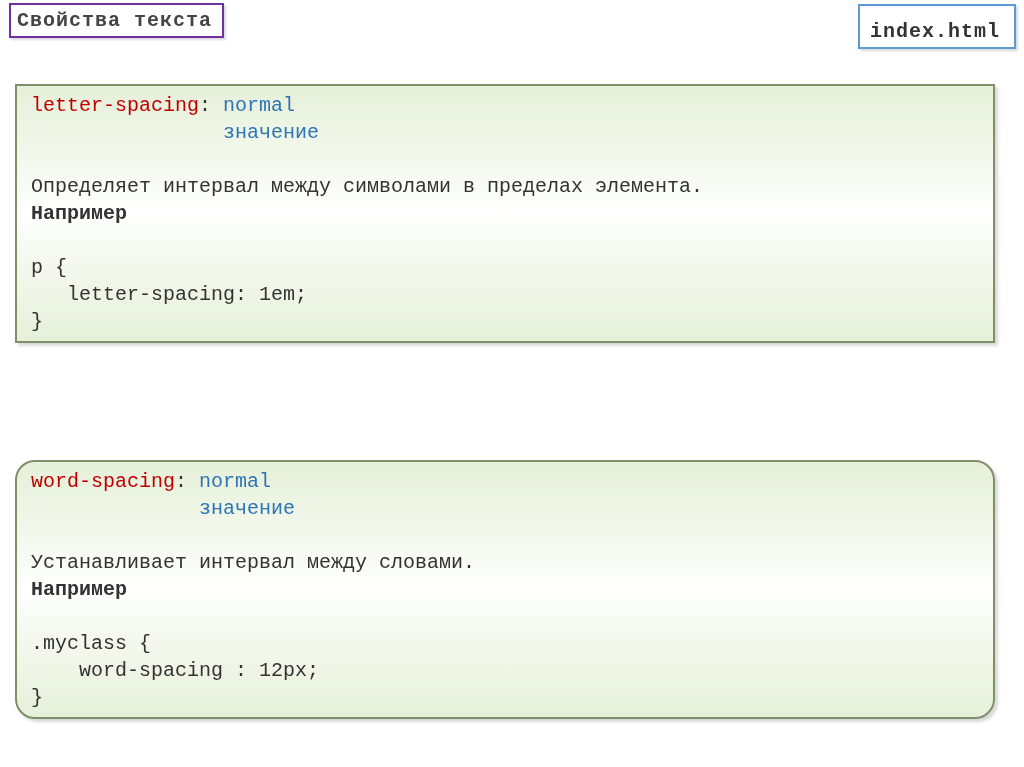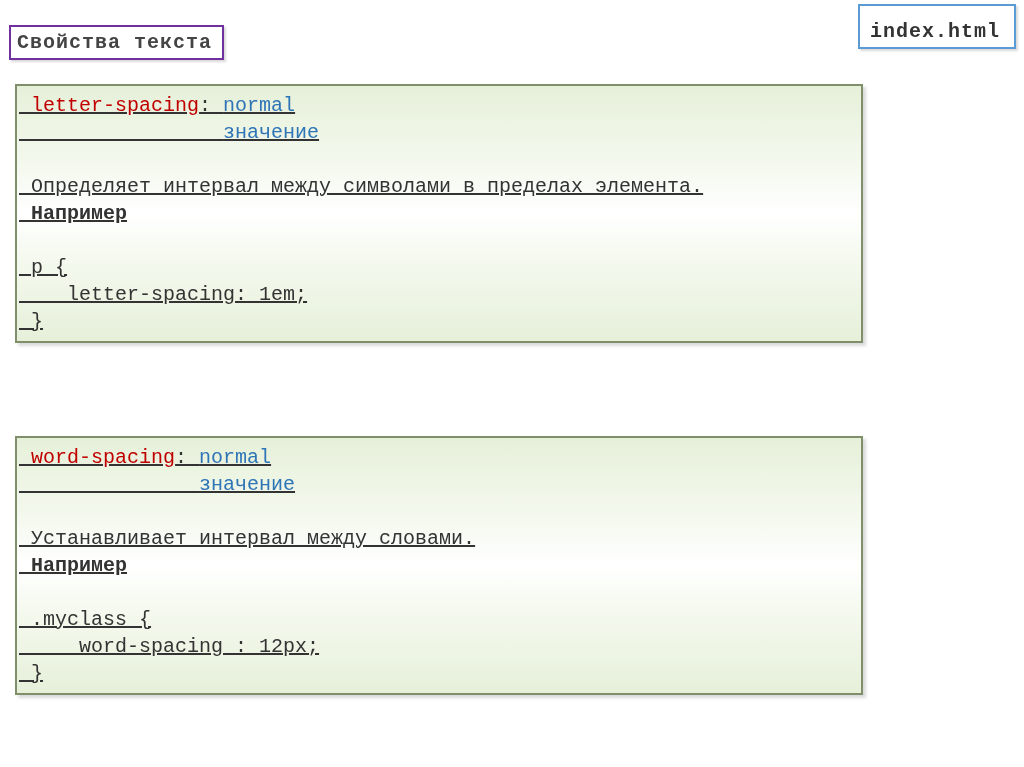--- a/index.html
+++ b/index.html
@@ -24,7 +24,6 @@
     letter-spacing: 1px;
     box-shadow: 2px 2px 2px rgba(0,0,0,0.15);
     background: #fff;
-    margin-top: 22px;
   }
   .header-right {
     position: absolute;

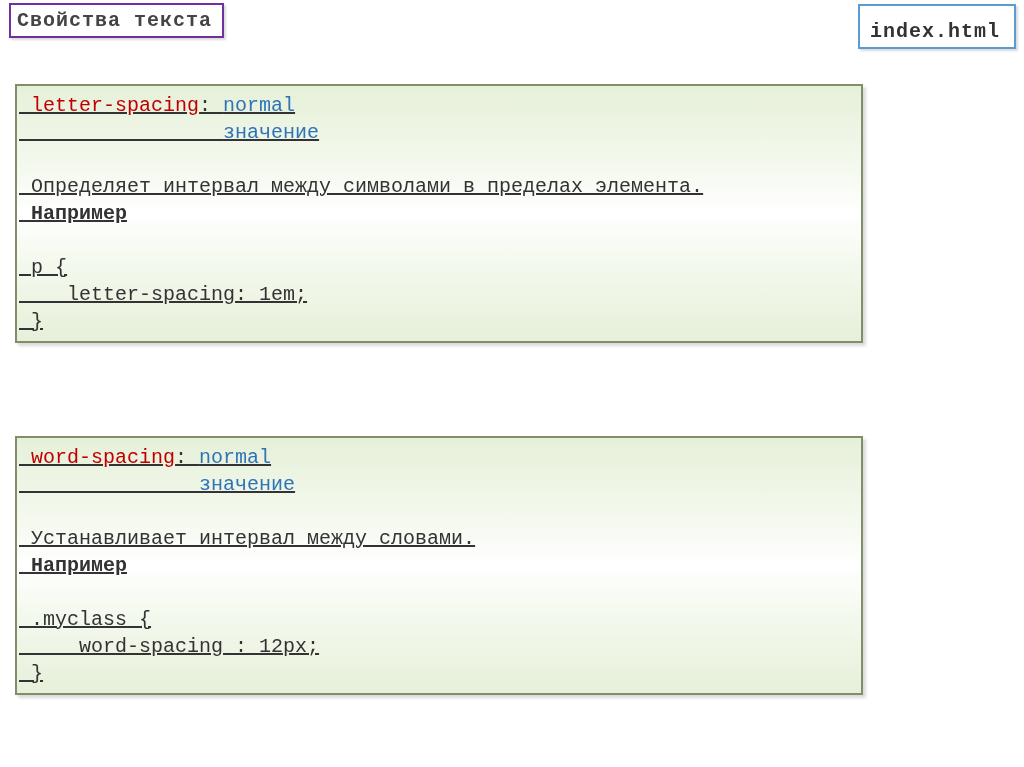--- a/index.html
+++ b/index.html
@@ -40,7 +40,7 @@
   .code-box {
     position: absolute;
     left: 15px;
-    width: 848px;
+    width: 980px;
     border: 2px solid #7f8f6a;
     background: linear-gradient(180deg,
       #e6f0d9 0%,
@@ -53,7 +53,6 @@
     box-sizing: border-box;
     white-space: pre;
     color: #333;
-    text-decoration: underline;
   }
   #box1 { top: 84px; }
   #box2 { top: 436px; }

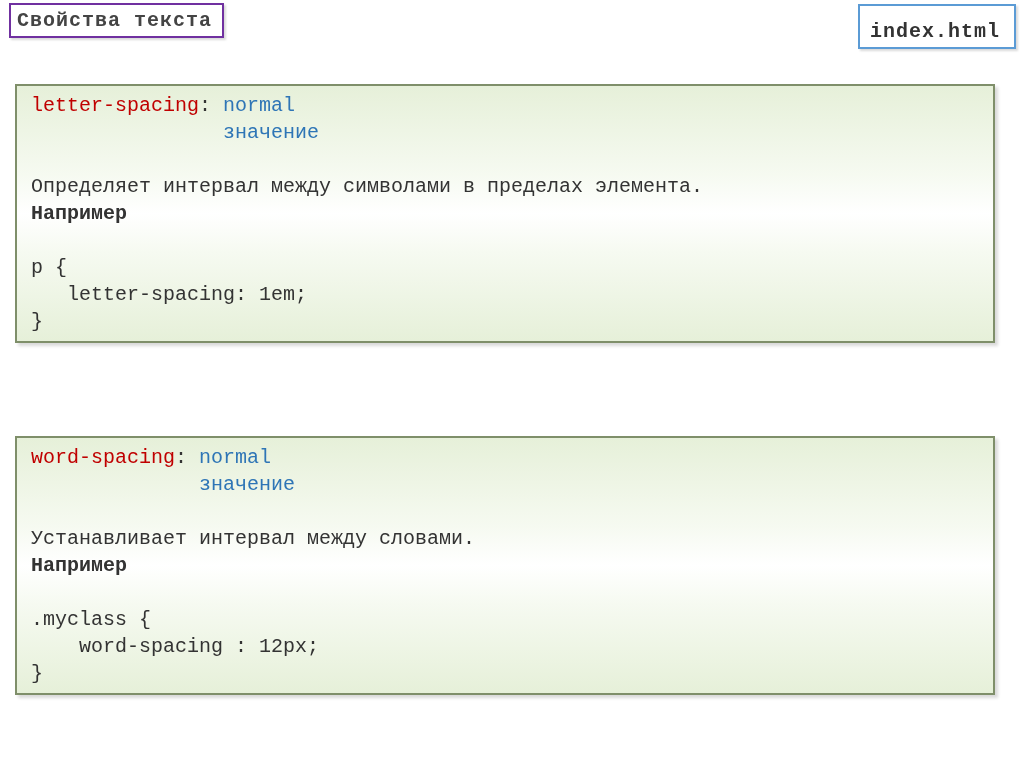--- a/index.html
+++ b/index.html
@@ -55,7 +55,7 @@
     color: #333;
   }
   #box1 { top: 84px; }
-  #box2 { top: 436px; }
+  #box2 { top: 460px; border-radius: 20px; }
   .prop { color: #c00000; }
   .val  { color: #2e75b6; }
   .colon { color: #333; }

